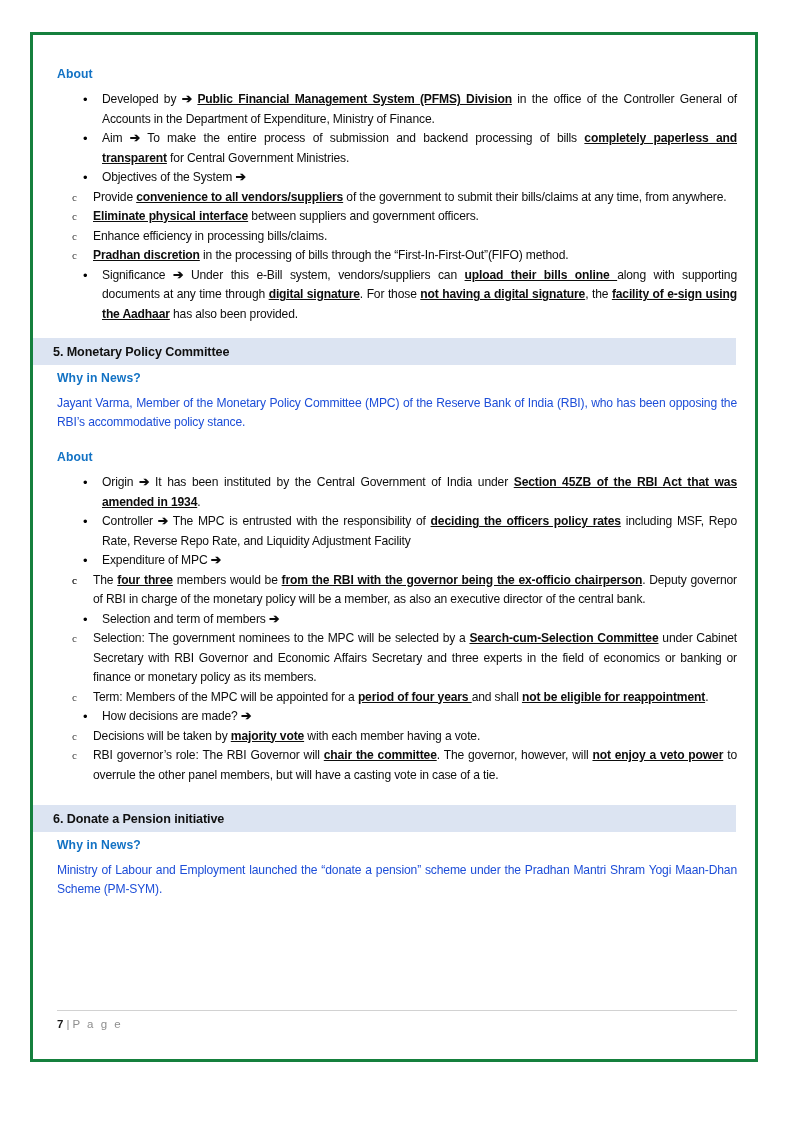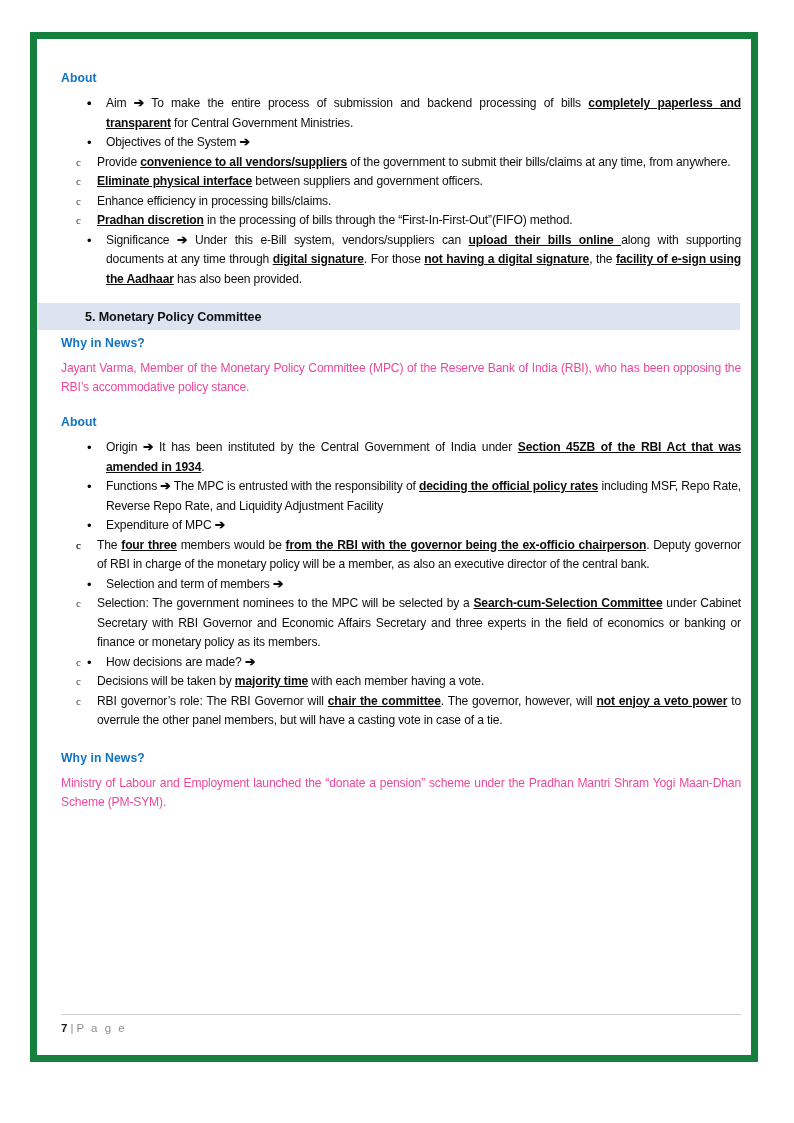--- a/index.html
+++ b/index.html
@@ -20,7 +20,7 @@
     top: 32px;
     width: 728px;
     height: 1030px;
-    border: 7px solid #15803d;
+    border: 3px solid #15803d;
     box-sizing: border-box;
     background: #ffffff;
   }

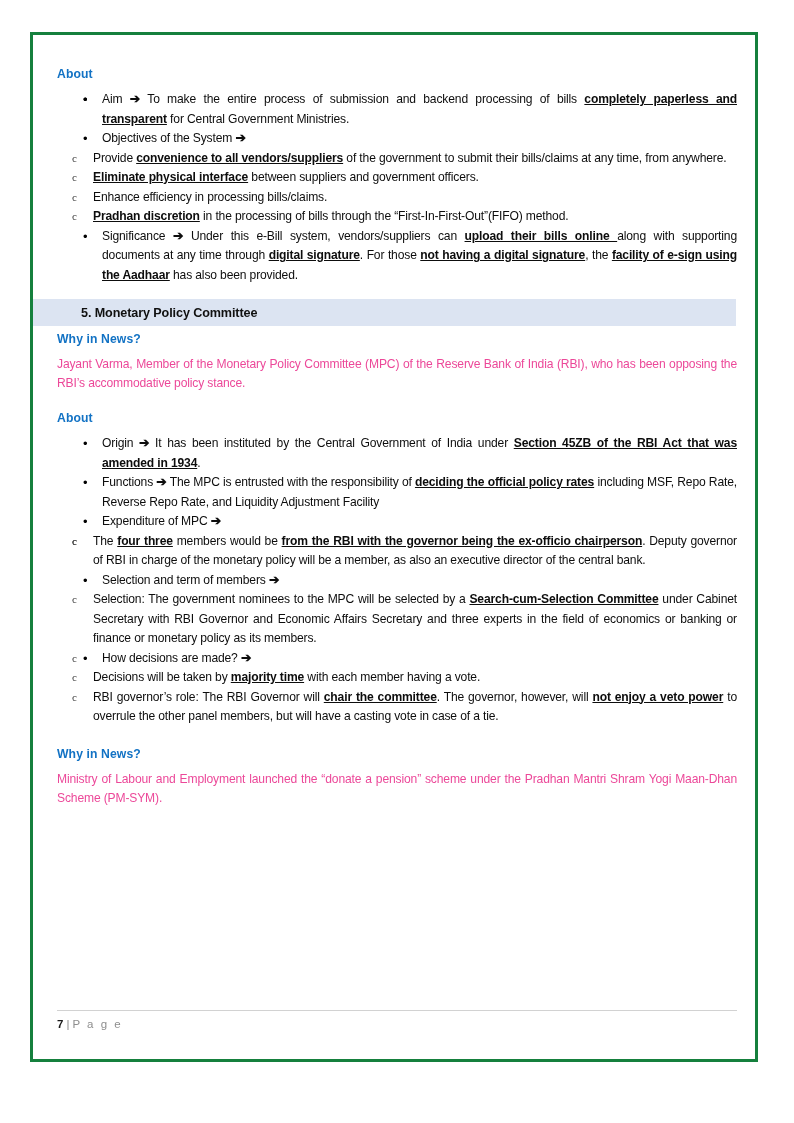--- a/index.html
+++ b/index.html
@@ -170,7 +170,7 @@
 
     <div class="blue-head">About</div>
     <ul class="lvl1" id="list-ebill">
-        <li><span class="b1">•</span></li>
+        <li><span class="b1">•</span><span><span>Developed by </span><span class="arrow">➔</span><span> </span><span class="u">Public Financial Management System (PFMS) Division</span><span> in the office of the Controller General of Accounts in the Department of Expenditure, Ministry of Finance.</span></span></li>
         <li><span class="b1">•</span><span><span>Aim </span><span class="arrow">➔</span><span> To make the entire process of submission and backend processing of bills </span><span class="u">completely paperless and transparent</span><span> for Central Government Ministries.</span></span></li>
         <li><span class="b1">•</span><span><span>Objectives of the System </span><span class="arrow">➔</span></span></li>
         <ul class="lvl2">

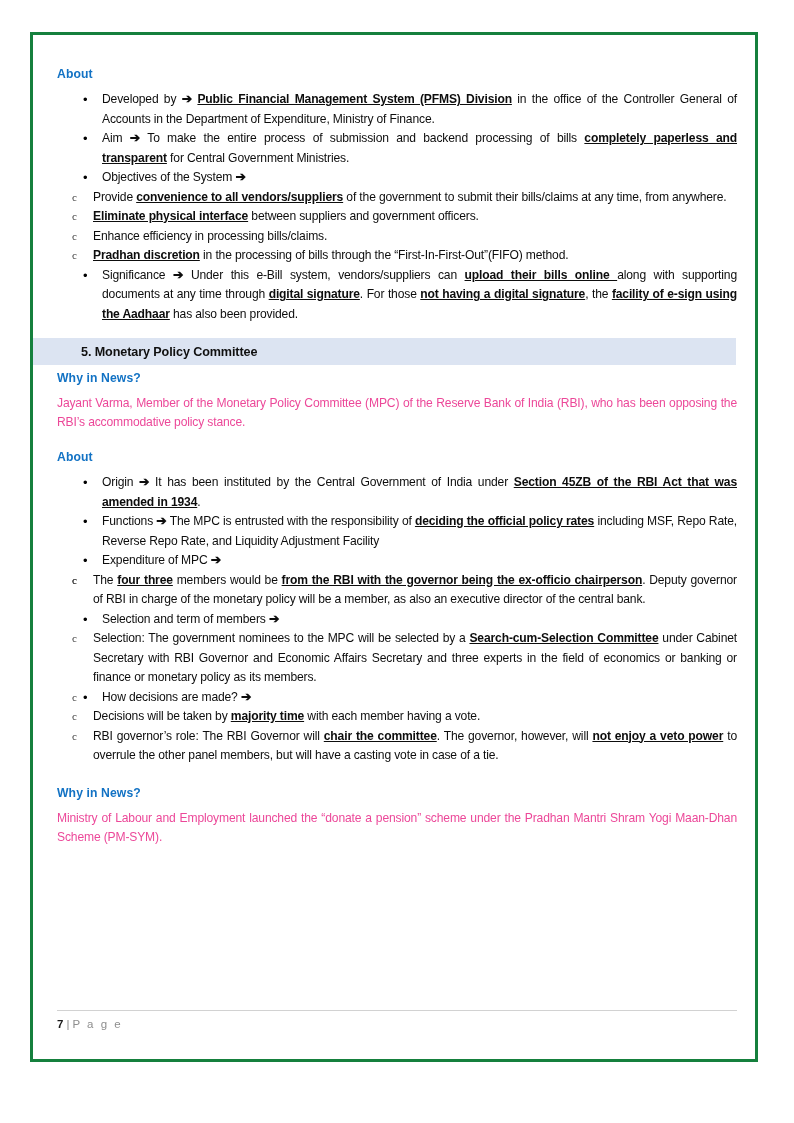--- a/index.html
+++ b/index.html
@@ -55,7 +55,7 @@
     font-size: 12.6px;
     font-weight: bold;
     color: #101010;
-    padding-left: 48px;
+    padding-left: 20px;
     letter-spacing: -0.1px;
   }
 

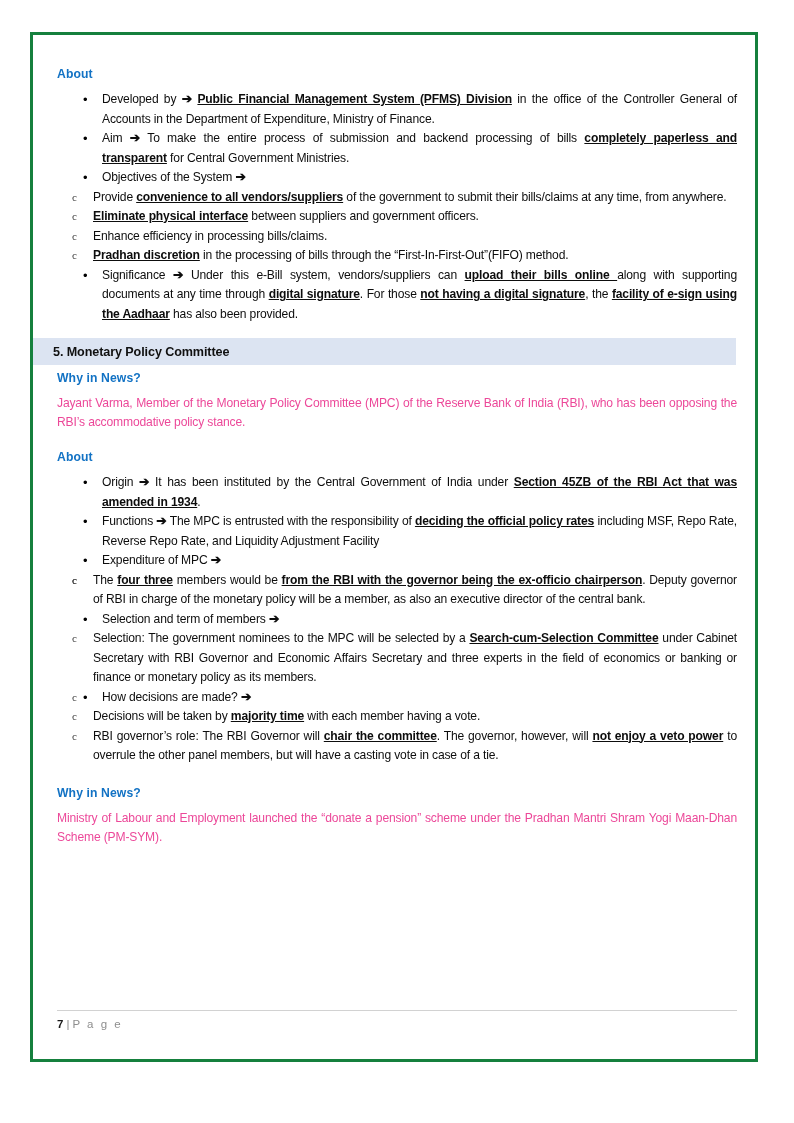--- a/index.html
+++ b/index.html
@@ -63,7 +63,7 @@
   .para {
     font-size: 12.1px;
     line-height: 19px;
-    color: #ec4899;
+    color: #1d4ed8;
     text-align: justify;
     margin: 0 0 9px 0;
     letter-spacing: -0.15px;

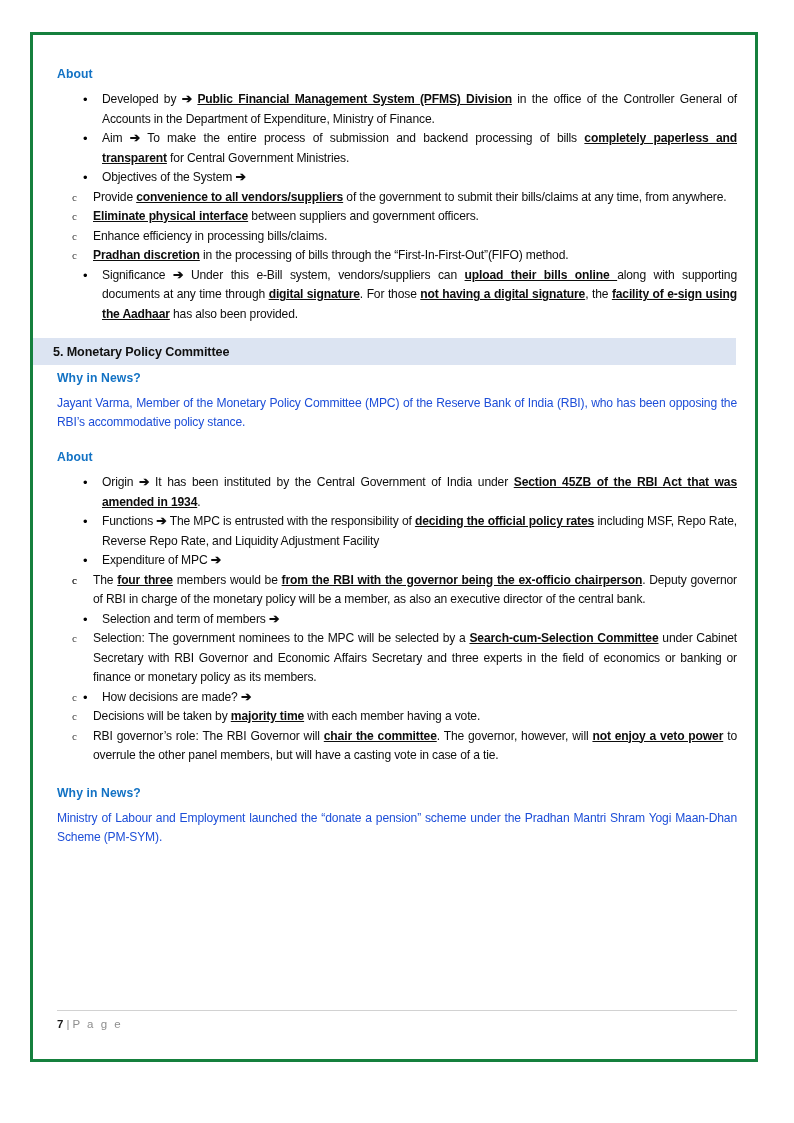--- a/index.html
+++ b/index.html
@@ -195,7 +195,7 @@
     <div class="blue-head">About</div>
     <ul class="lvl1" id="list-mpc">
         <li><span class="b1">•</span><span><span>Origin </span><span class="arrow">➔</span><span> It has been instituted by the Central Government of India under </span><span class="u">Section 45ZB of the RBI Act that was amended in 1934</span><span>.</span></span></li>
-        <li><span class="b1">•</span><span><span>Functions </span><span class="arrow">➔</span><span> The MPC is entrusted with the responsibility of </span><span class="u">deciding the official policy rates</span><span> including MSF, Repo Rate, Reverse Repo Rate, and Liquidity Adjustment Facility</span></span></li>
+        <li><span class="b1">•</span><span><span>Controller </span><span class="arrow">➔</span><span> The MPC is entrusted with the responsibility of </span><span class="u">deciding the official policy rates</span><span> including MSF, Repo Rate, Reverse Repo Rate, and Liquidity Adjustment Facility</span></span></li>
         <li><span class="b1">•</span><span><span>Expenditure of MPC </span><span class="arrow">➔</span></span></li>
         <ul class="lvl2">
           <li><span class="b2">c</span></li>

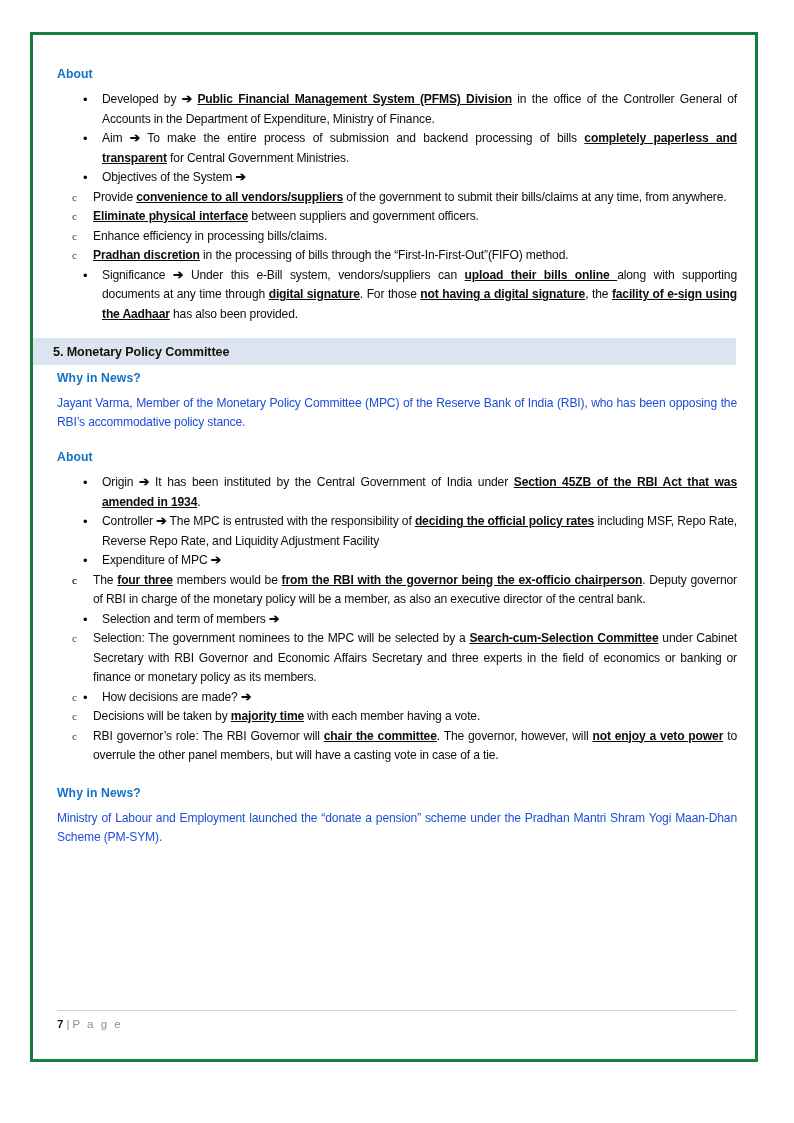--- a/index.html
+++ b/index.html
@@ -195,7 +195,7 @@
     <div class="blue-head">About</div>
     <ul class="lvl1" id="list-mpc">
         <li><span class="b1">•</span><span><span>Origin </span><span class="arrow">➔</span><span> It has been instituted by the Central Government of India under </span><span class="u">Section 45ZB of the RBI Act that was amended in 1934</span><span>.</span></span></li>
-        <li><span class="b1">•</span><span><span>Controller </span><span class="arrow">➔</span><span> The MPC is entrusted with the responsibility of </span><span class="u">deciding the official policy rates</span><span> including MSF, Repo Rate, Reverse Repo Rate, and Liquidity Adjustment Facility</span></span></li>
+        <li><span class="b1">•</span><span><span>Controller </span><span class="arrow">➔</span><span> The MPC is entrusted with the responsibility of </span><span class="u">deciding the officers policy rates</span><span> including MSF, Repo Rate, Reverse Repo Rate, and Liquidity Adjustment Facility</span></span></li>
         <li><span class="b1">•</span><span><span>Expenditure of MPC </span><span class="arrow">➔</span></span></li>
         <ul class="lvl2">
           <li><span class="b2">c</span></li>

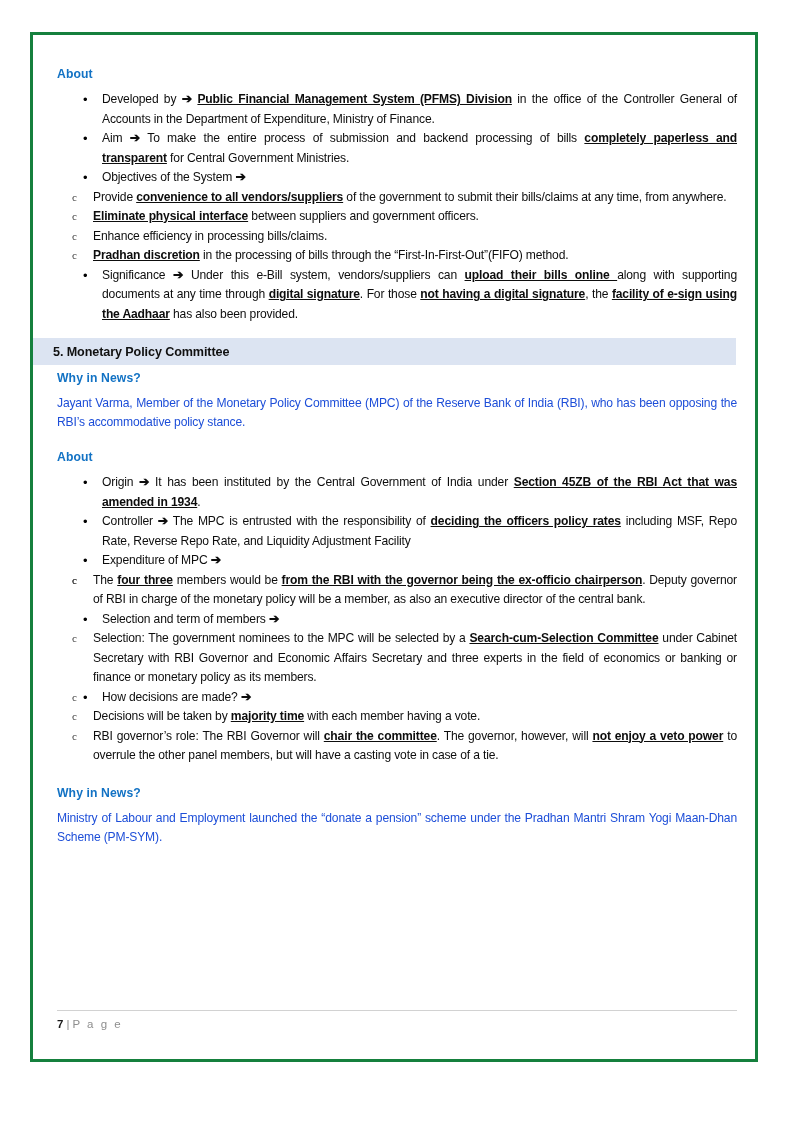--- a/index.html
+++ b/index.html
@@ -204,7 +204,7 @@
         <li><span class="b1">•</span><span><span>Selection and term of members </span><span class="arrow">➔</span></span></li>
         <ul class="lvl2">
           <li><span class="b2">c</span><span><span>Selection: The government nominees to the MPC will be selected by a </span><span class="u">Search-cum-Selection Committee</span><span> under Cabinet Secretary with RBI Governor and Economic Affairs Secretary and three experts in the field of economics or banking or finance or monetary policy as its members.</span></span></li>
-          <li><span class="b2">c</span></li>
+          <li><span class="b2">c</span><span><span>Term: Members of the MPC will be appointed for a </span><span class="u">period of four years </span><span>and shall </span><span class="u">not be eligible for reappointment</span><span>.</span></span></li>
         </ul>
         <li><span class="b1">•</span><span><span>How decisions are made? </span><span class="arrow">➔</span></span></li>
         <ul class="lvl2">

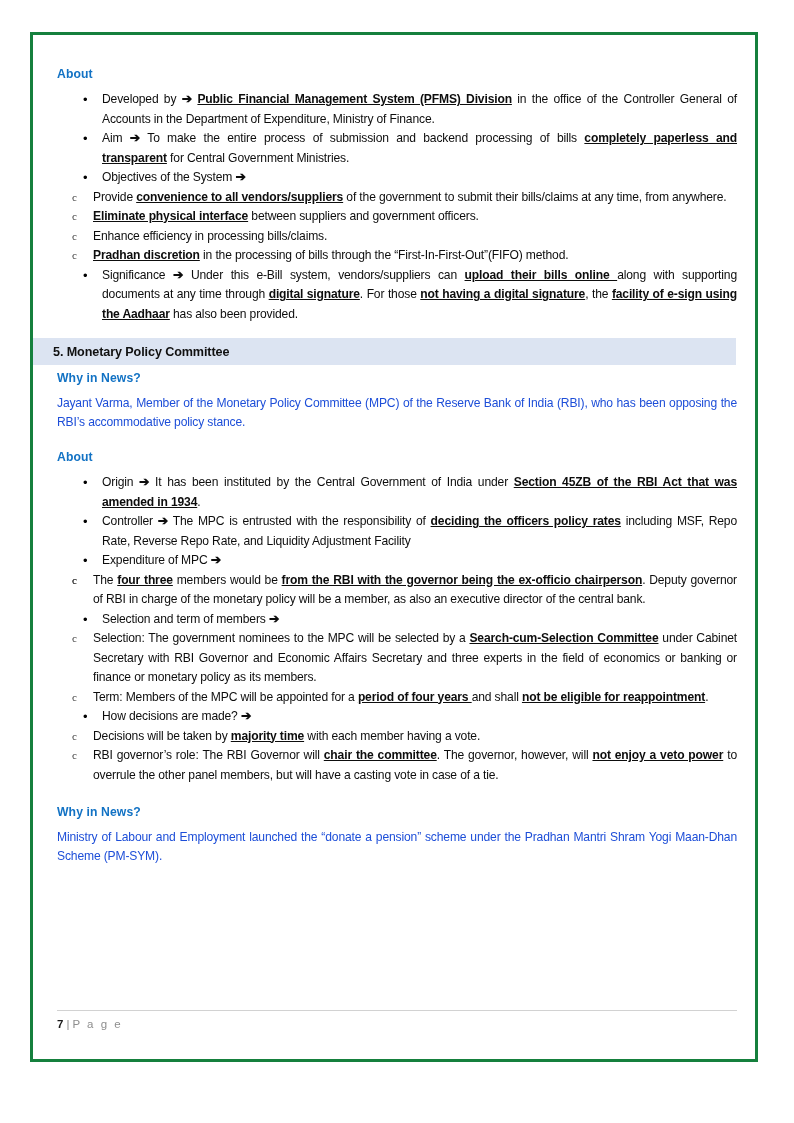--- a/index.html
+++ b/index.html
@@ -208,7 +208,7 @@
         </ul>
         <li><span class="b1">•</span><span><span>How decisions are made? </span><span class="arrow">➔</span></span></li>
         <ul class="lvl2">
-          <li><span class="b2">c</span><span><span>Decisions will be taken by </span><span class="u">majority time</span><span> with each member having a vote.</span></span></li>
+          <li><span class="b2">c</span><span><span>Decisions will be taken by </span><span class="u">majority vote</span><span> with each member having a vote.</span></span></li>
           <li><span class="b2">c</span><span><span>RBI governor’s role: The RBI Governor will </span><span class="u">chair the committee</span><span>. The governor, however, will </span><span class="u">not enjoy a veto power</span><span> to overrule the other panel members, but will have a casting vote in case of a tie.</span></span></li>
         </ul>
       </ul>

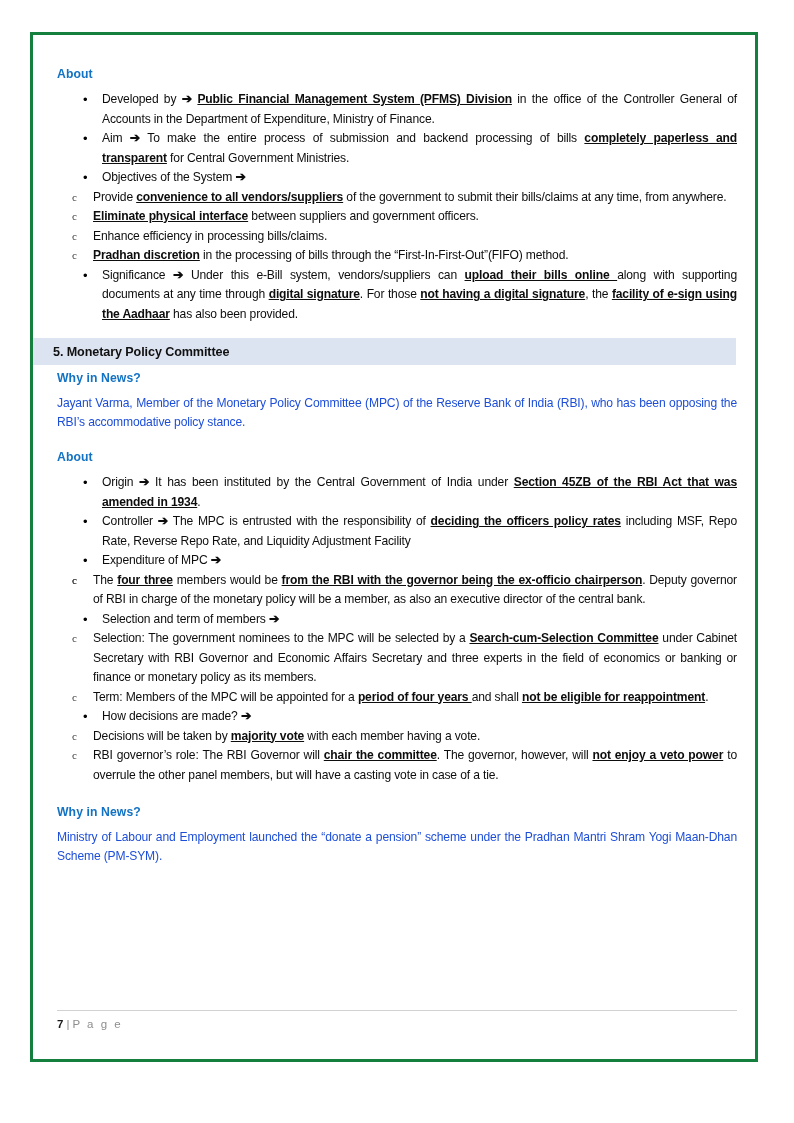--- a/index.html
+++ b/index.html
@@ -215,6 +215,9 @@
 
     <div class="gap-lg"></div>
 
+    <div class="section-bar">
+      <span class="bar-title">6. Donate a Pension initiative</span>
+    </div>
     <div class="blue-head">Why in News?</div>
     <div class="para">Ministry of Labour and Employment launched the “donate a pension” scheme under the Pradhan Mantri Shram Yogi Maan-Dhan Scheme (PM-SYM).</div>
 

